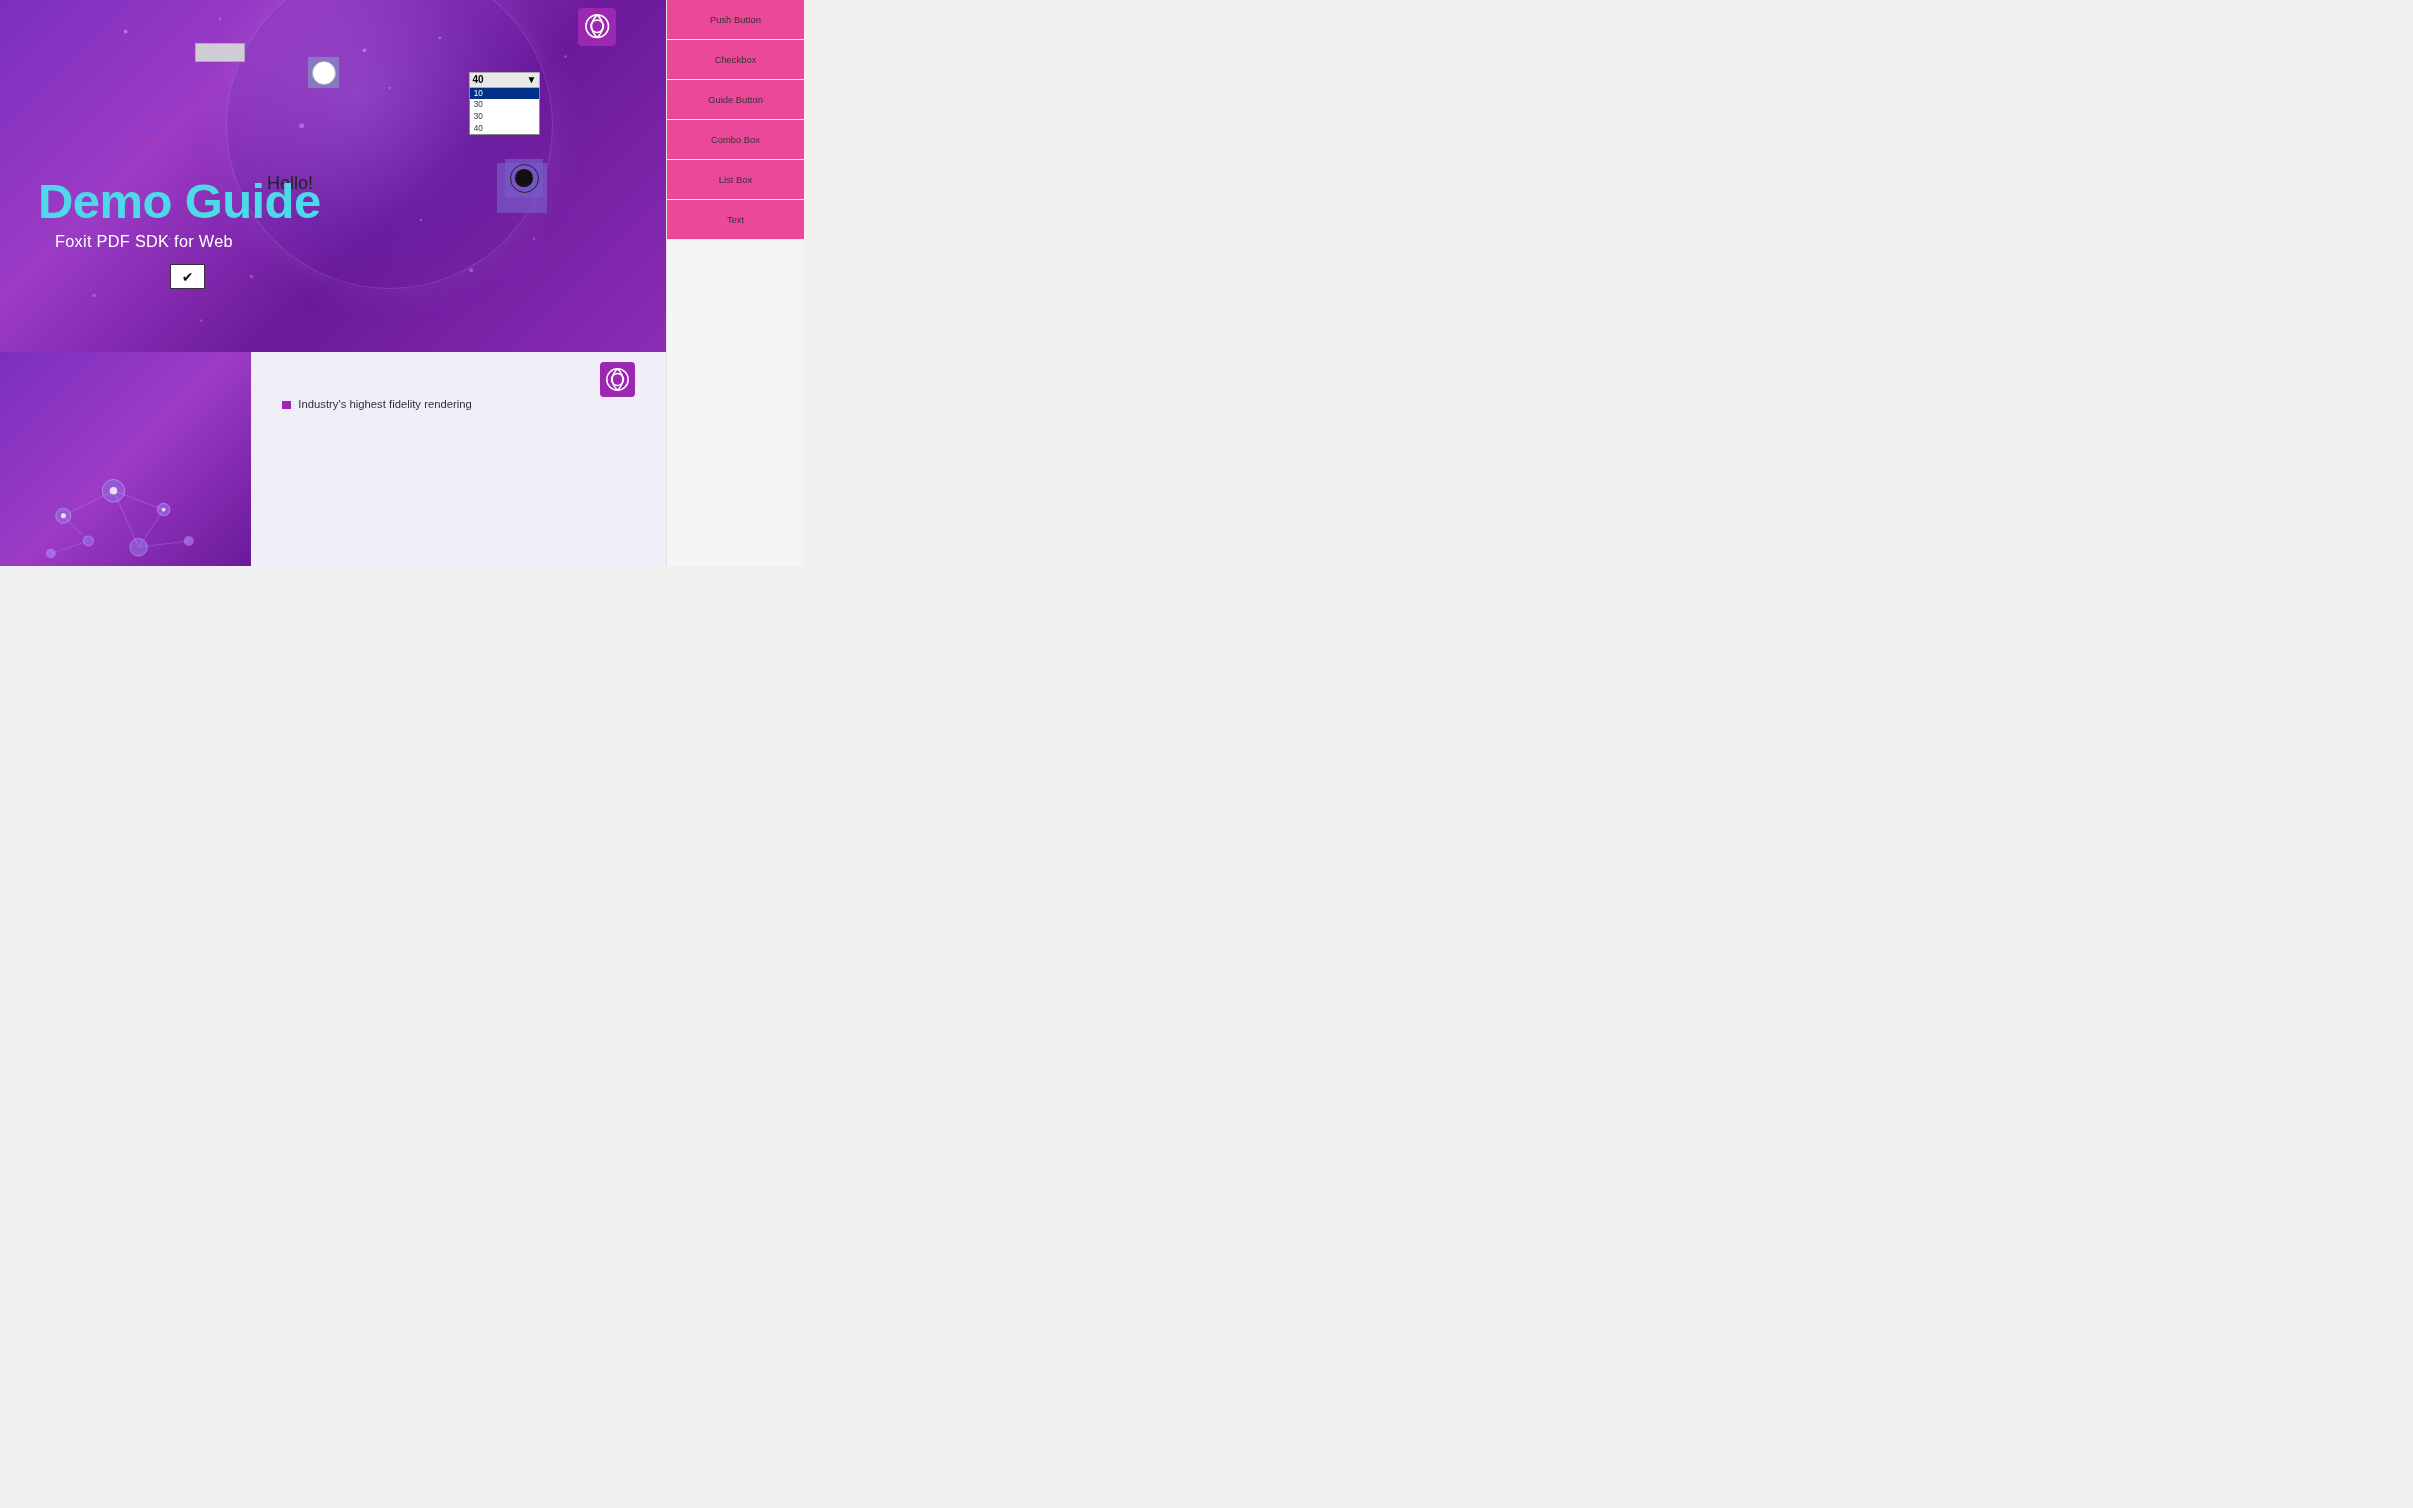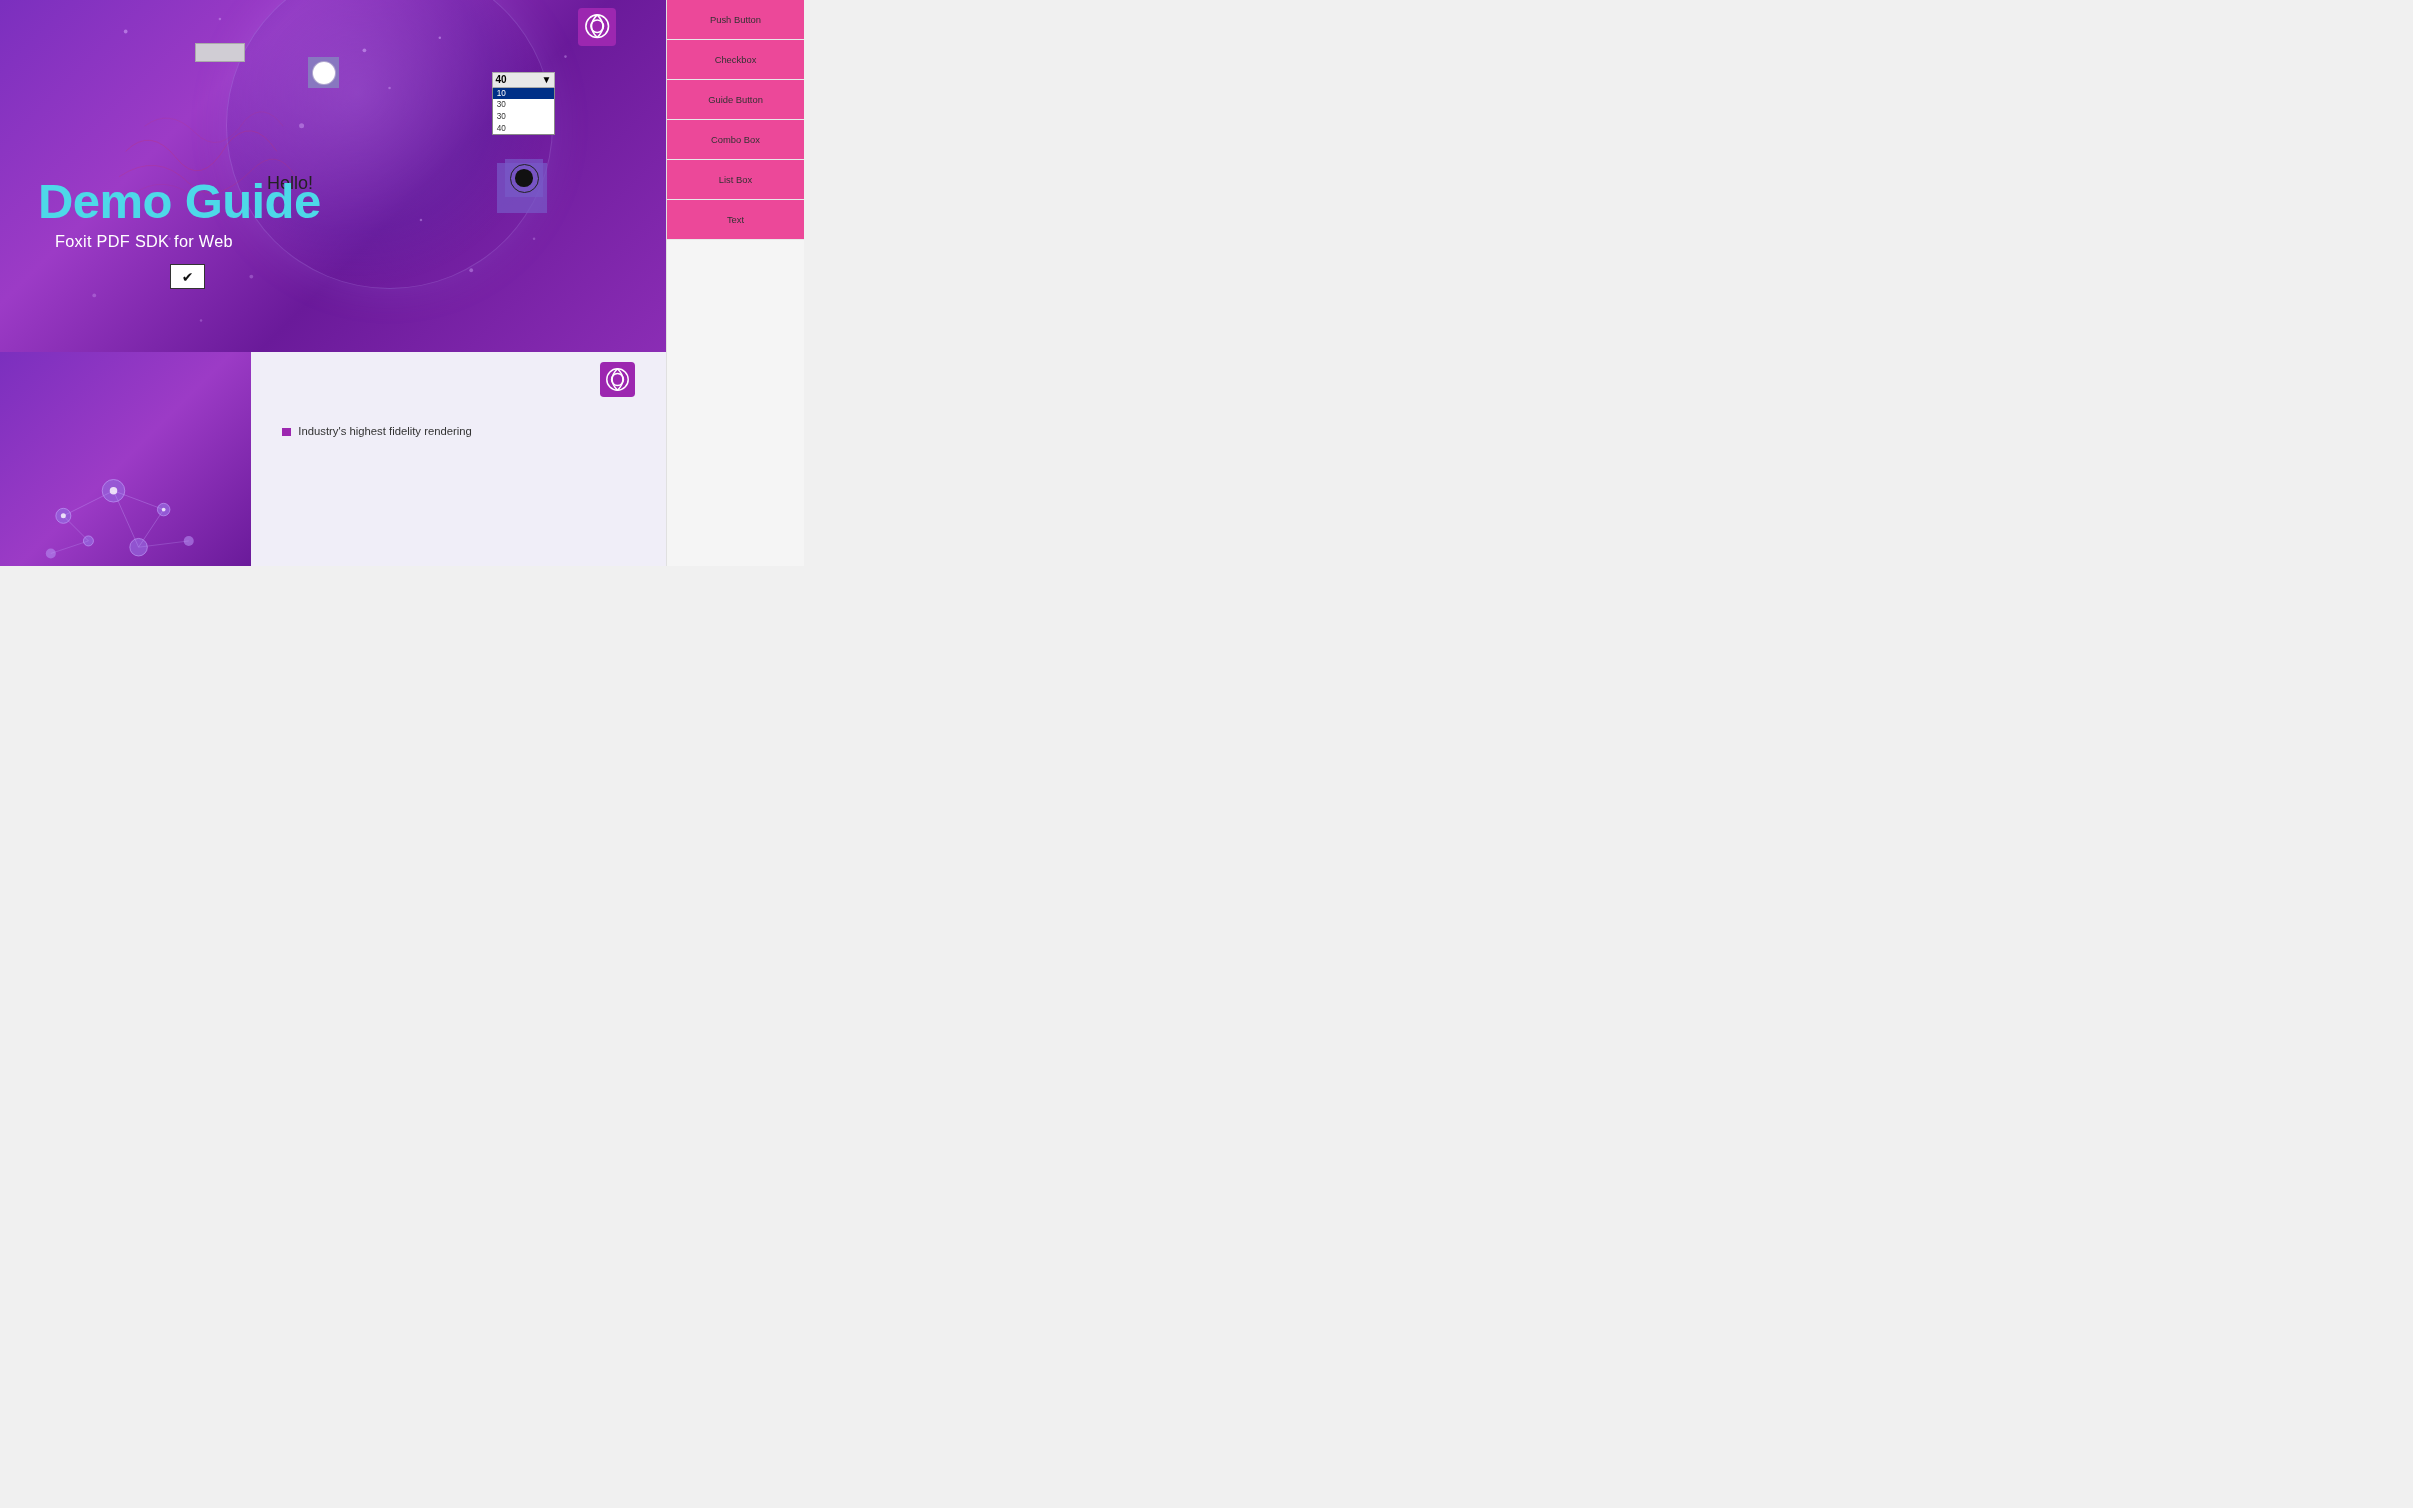--- a/index.html
+++ b/index.html
@@ -133,8 +133,8 @@
     .pdf-combobox {
       position: absolute;
       top: 72px;
-      right: 111px;
-      width: 63px;
+      right: 126px;
+      width: 71px;
     }
 
     .pdf-combobox-header {

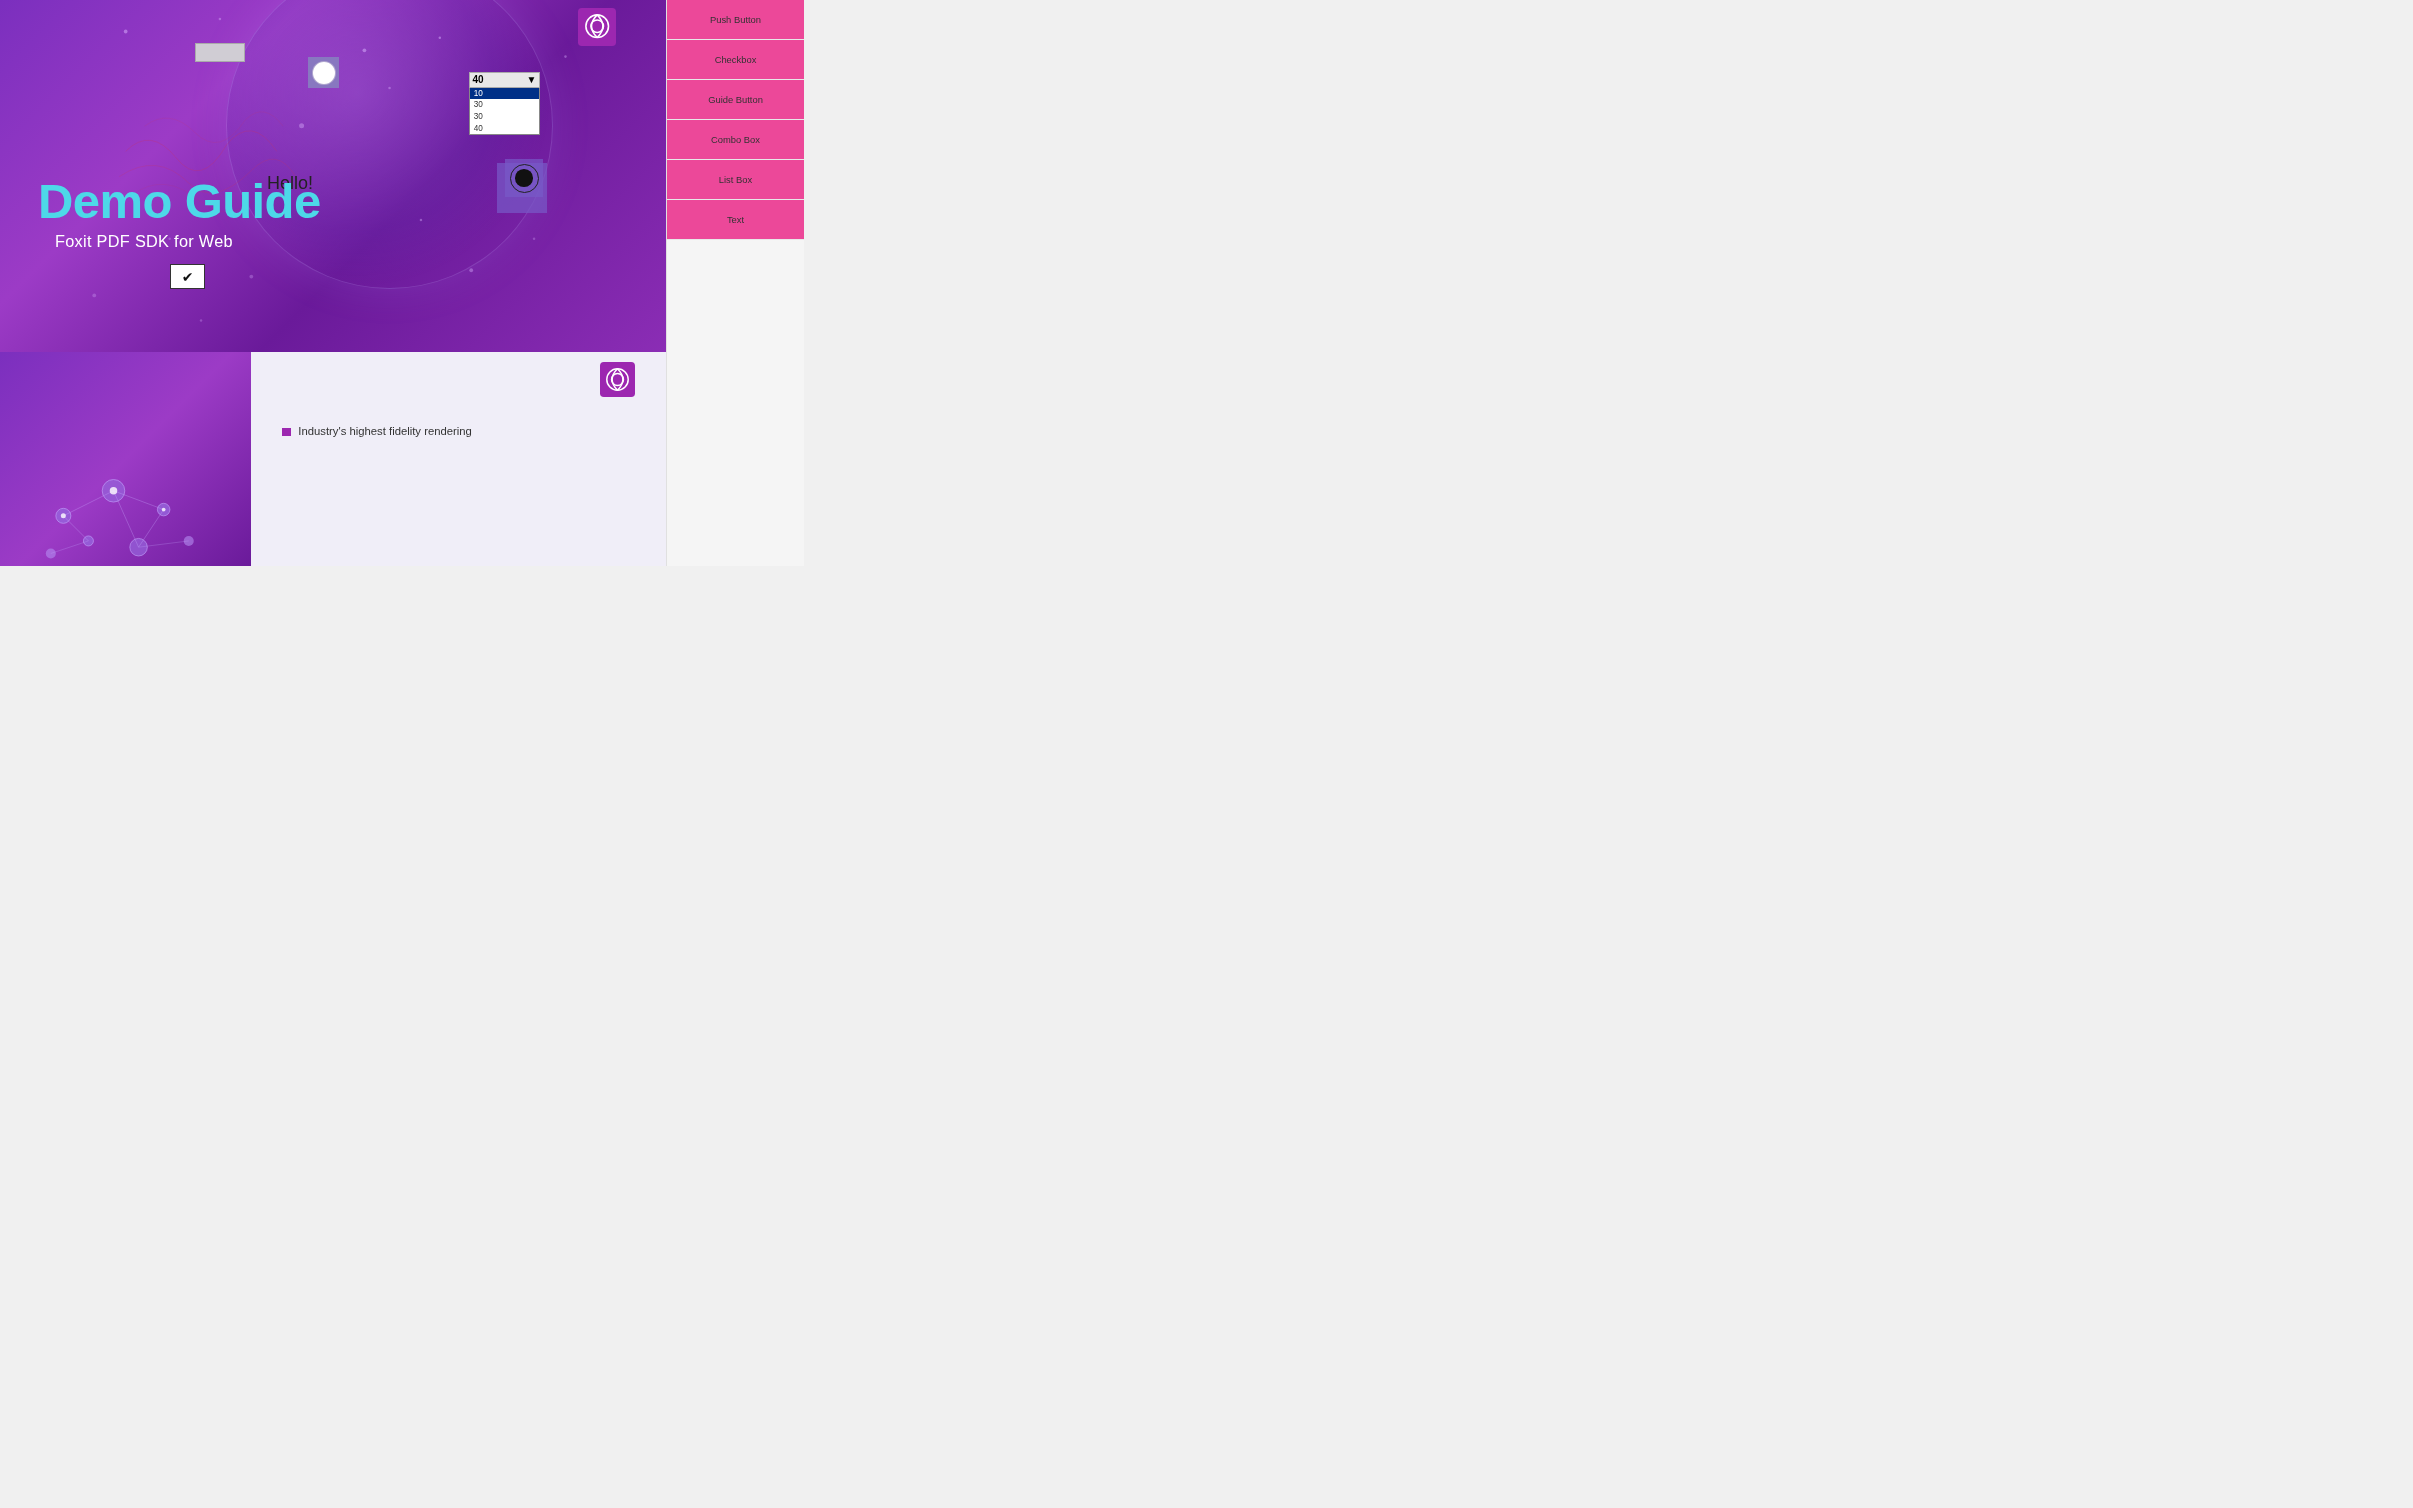--- a/index.html
+++ b/index.html
@@ -285,7 +285,7 @@
       display: flex;
       align-items: flex-start;
       gap: 7.5px;
-      margin-top: 48px;
+      margin-top: 21px;
     }
 
     .bullet-square {

